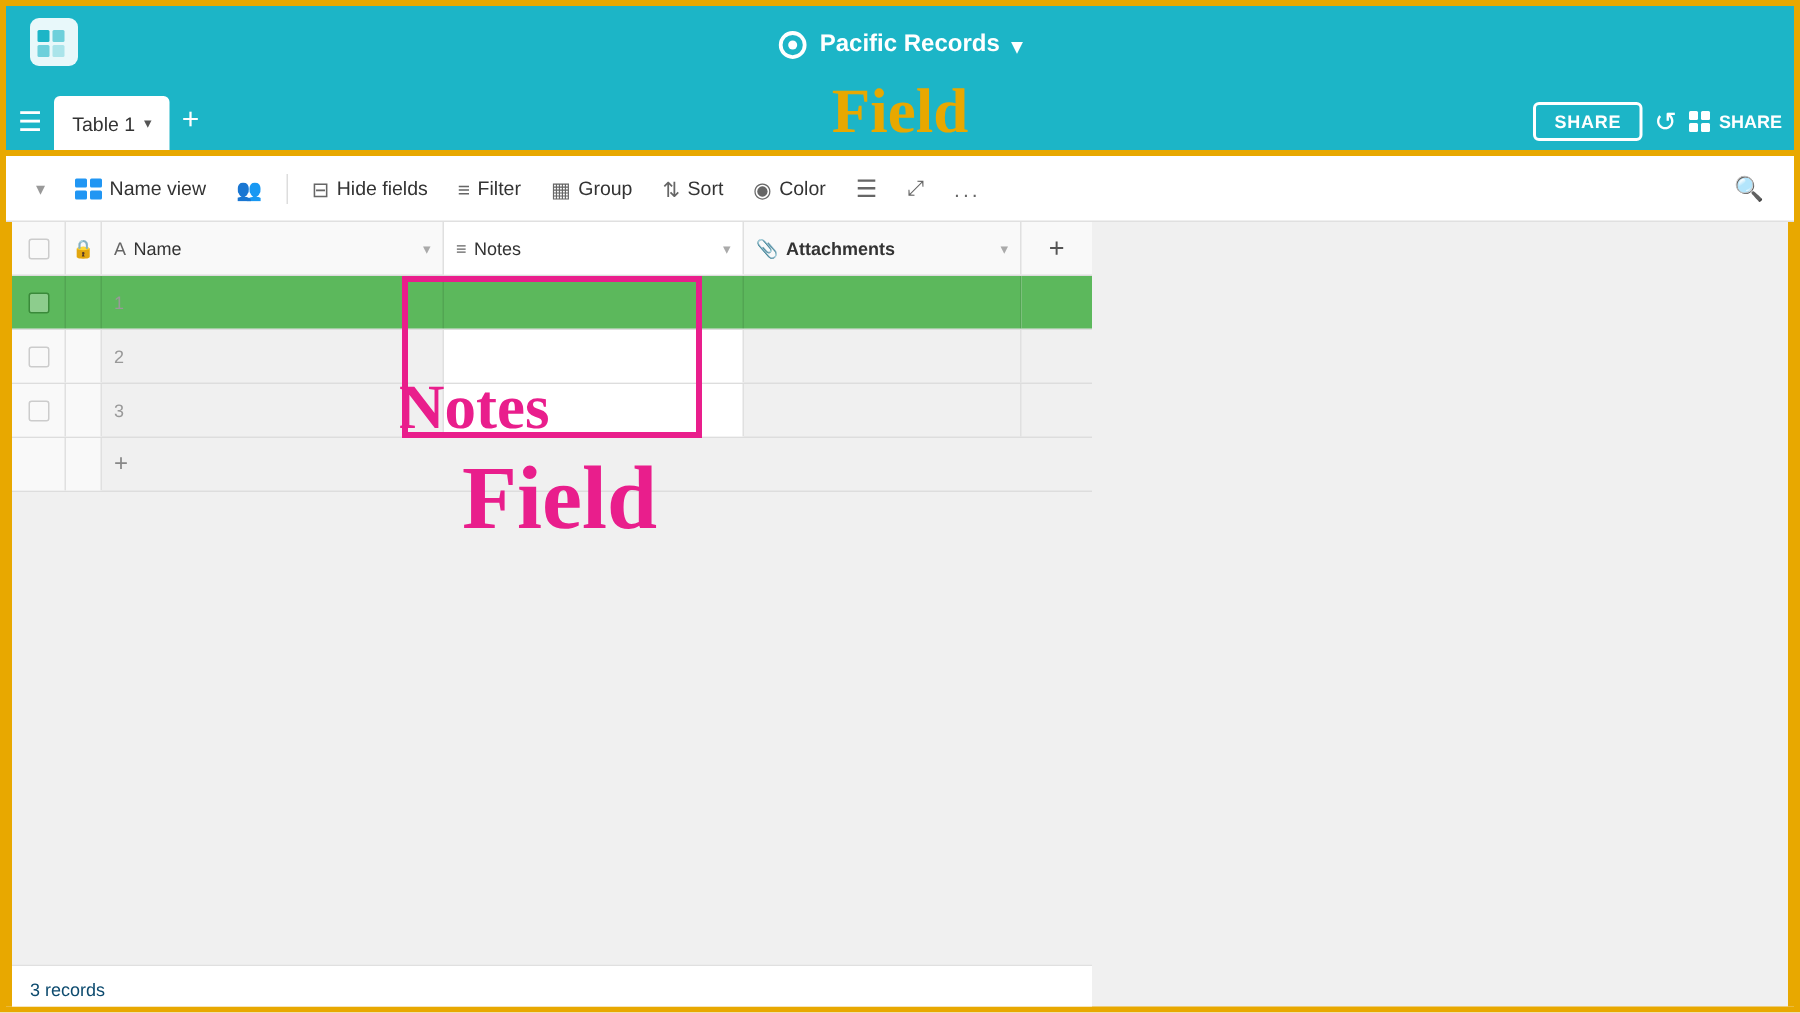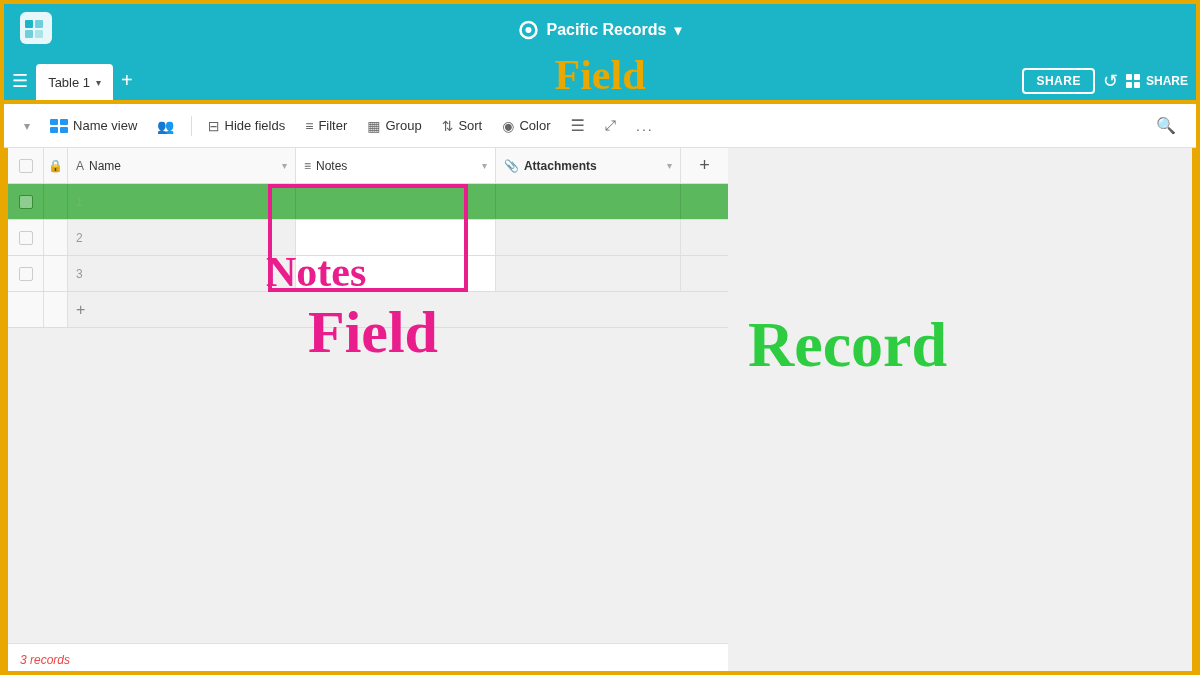--- a/index.html
+++ b/index.html
@@ -399,9 +399,6 @@
       </div>
     </div>
 
-    <div style="flex:1; display:flex; align-items:flex-start; padding-top:160px; padding-left:20px;">
-      <span style="font-size:64px; font-weight:900; color:#2ecc40; font-family:Georgia,serif;">Record</span>
-    </div>
 
   </div>
 

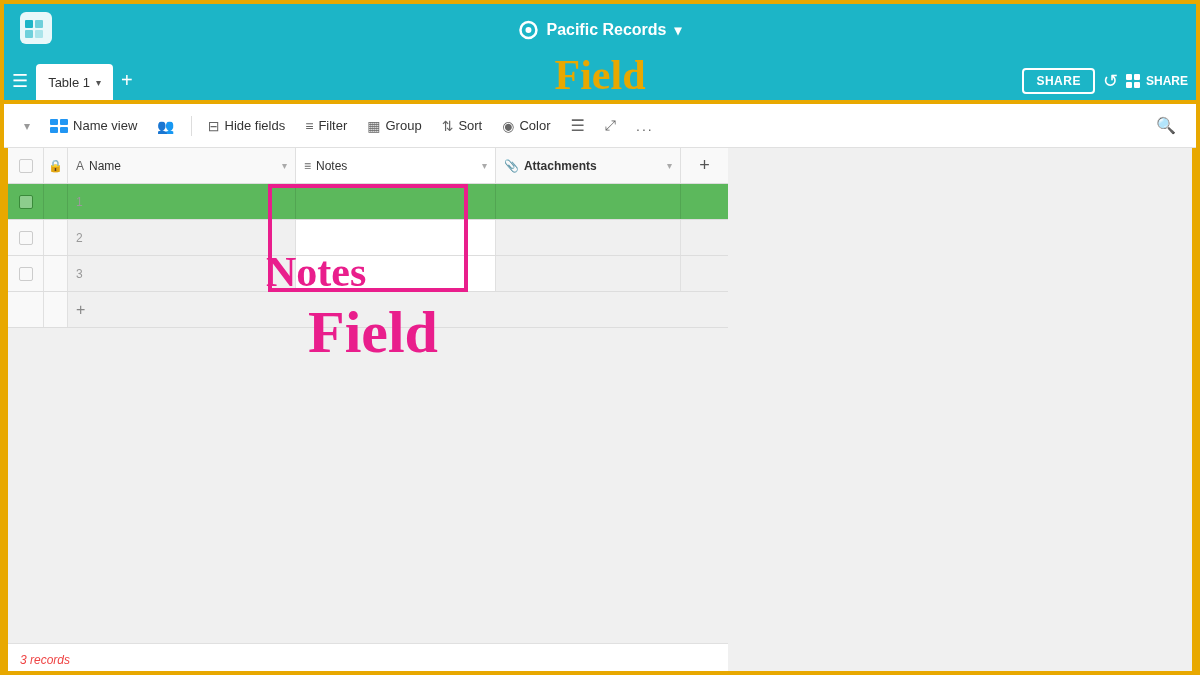--- a/index.html
+++ b/index.html
@@ -395,7 +395,7 @@
       </div>
 
       <div style="background:white; height:32px; display:flex; align-items:center; padding:0 12px; border-top:1px solid #e0e0e0; flex-shrink:0;">
-        <span style="font-size:12px;color:#ef4444;font-style:italic;">3 records</span>
+        <span style="font-size:12px;color:#0c4a6e;">3 records</span>
       </div>
     </div>
 

